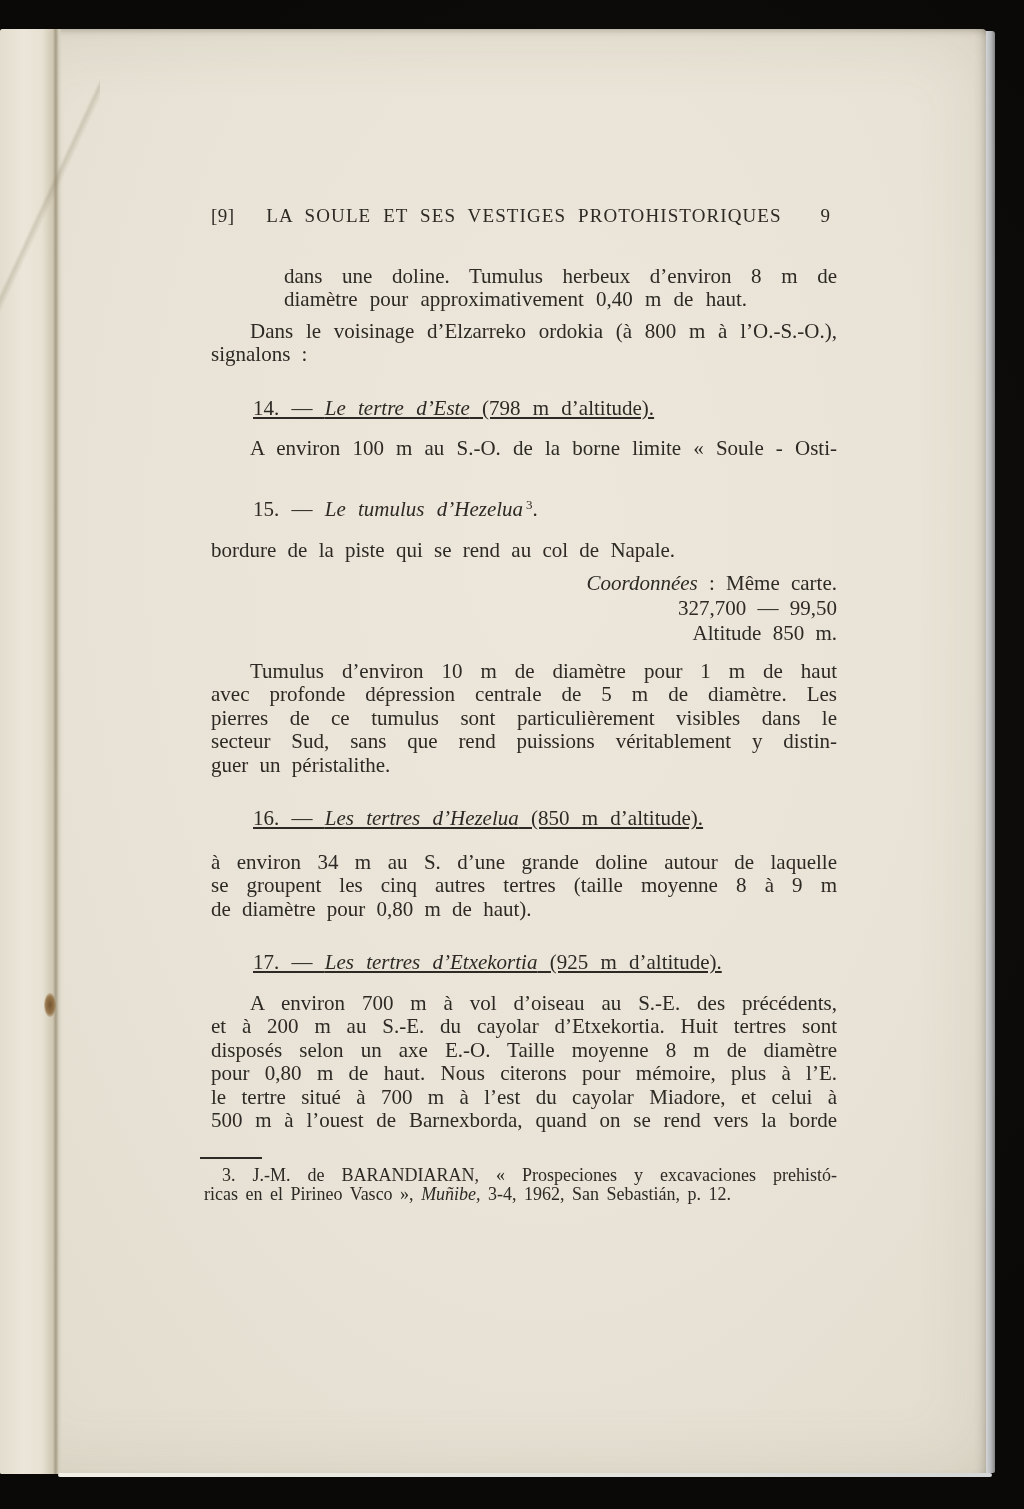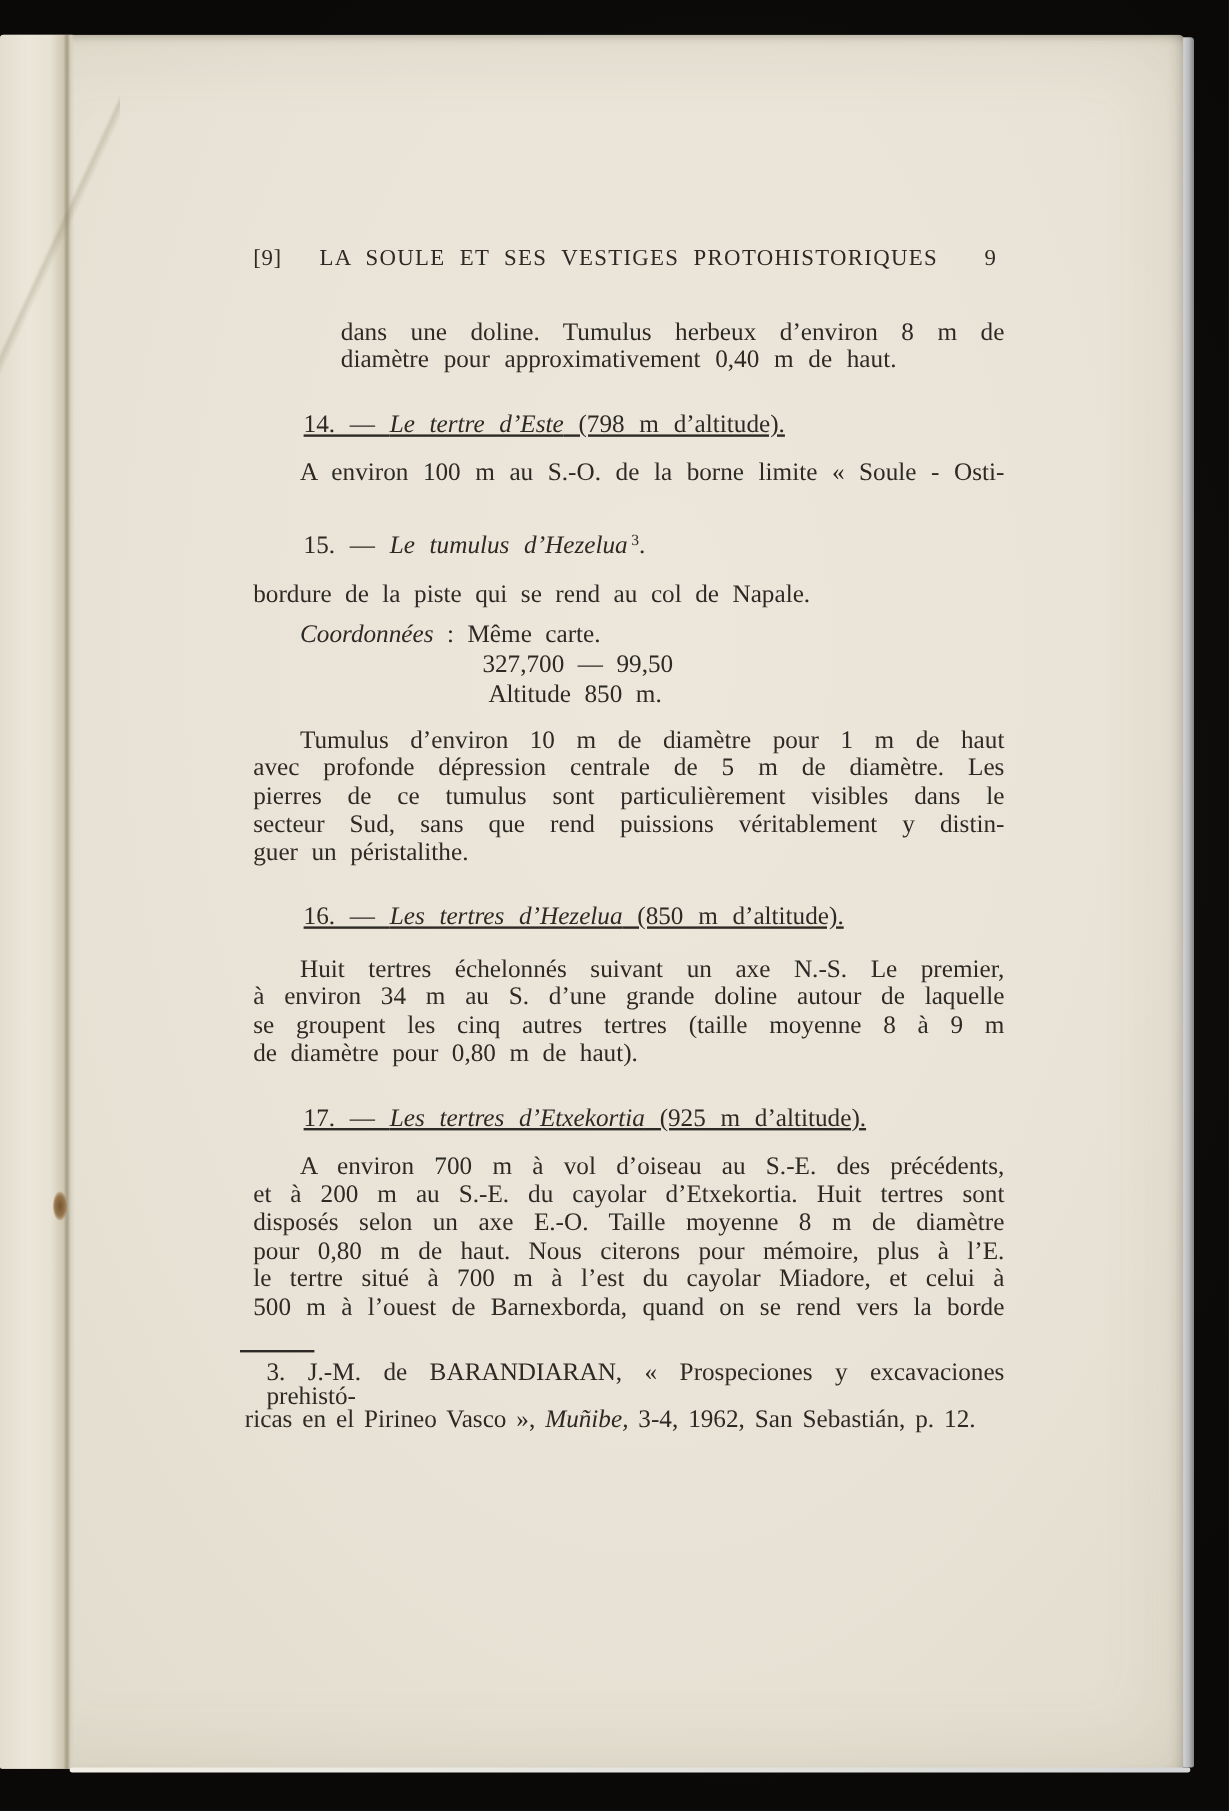--- a/index.html
+++ b/index.html
@@ -102,6 +102,10 @@
     <div class="ln-end">diamètre pour approximativement 0,40 m de haut.</div>
   </div>
 
+  <div class="intro">
+    <div class="ln ind">Dans le voisinage d’Elzarreko ordokia (à 800 m à l’O.-S.-O.),</div>
+    <div class="ln-end">signalons :</div>
+  </div>
 
   <div class="sect mt30">
     <span class="num">14. — </span><span class="it">Le tertre d’Este</span><span class="suf"> (798 m d’altitude).</span>

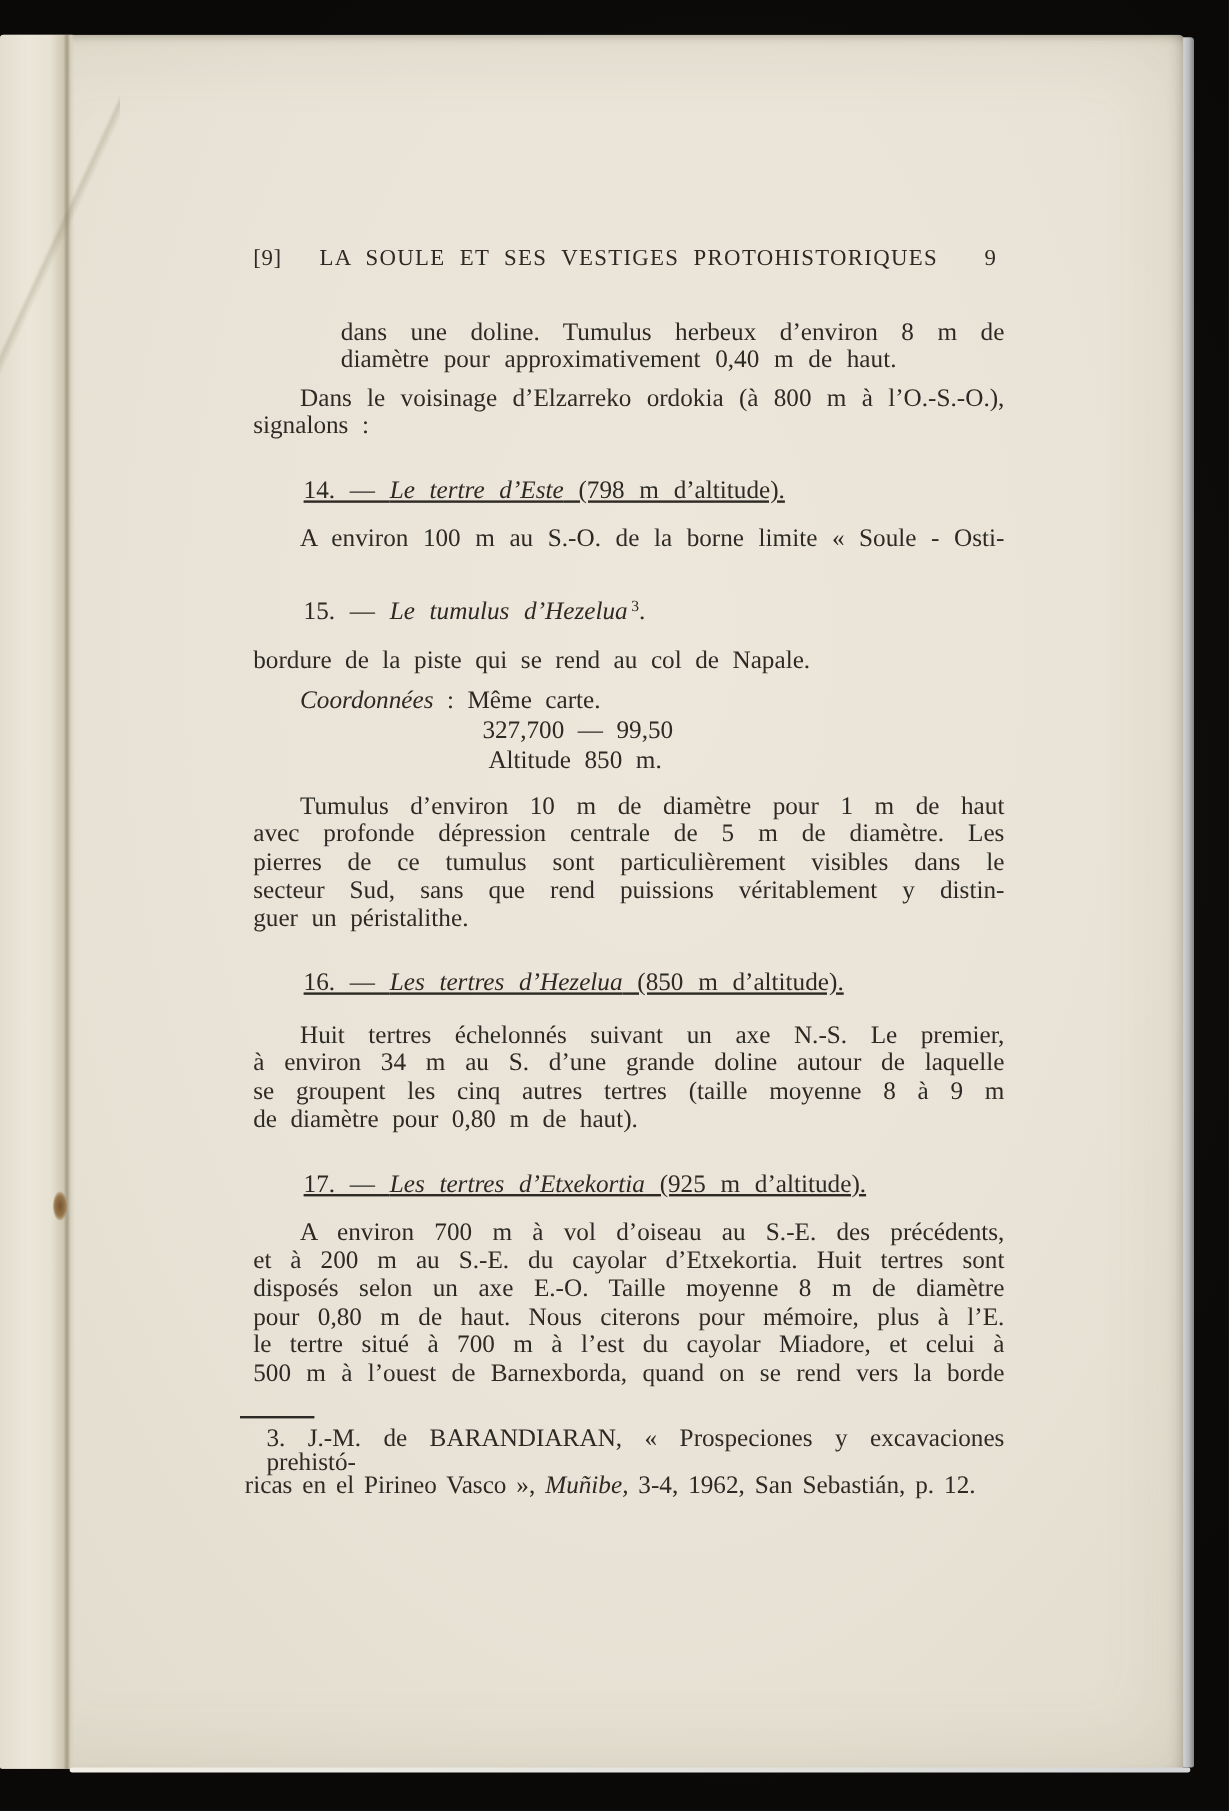--- a/index.html
+++ b/index.html
@@ -67,7 +67,7 @@
   .mt18{margin-top:18px;}
   .mt20{margin-top:20px;}
   .mt14{margin-top:14px;}
-  .coords{margin-top:8px;line-height:25px;word-spacing:6px;}
+  .coords{margin-top:8px;line-height:25px;word-spacing:6px;text-align:right;}
   .coord-l1{padding-left:39px;}
   .coord-l1 .it{font-style:italic;}
   .coord-l2{padding-left:191px;}

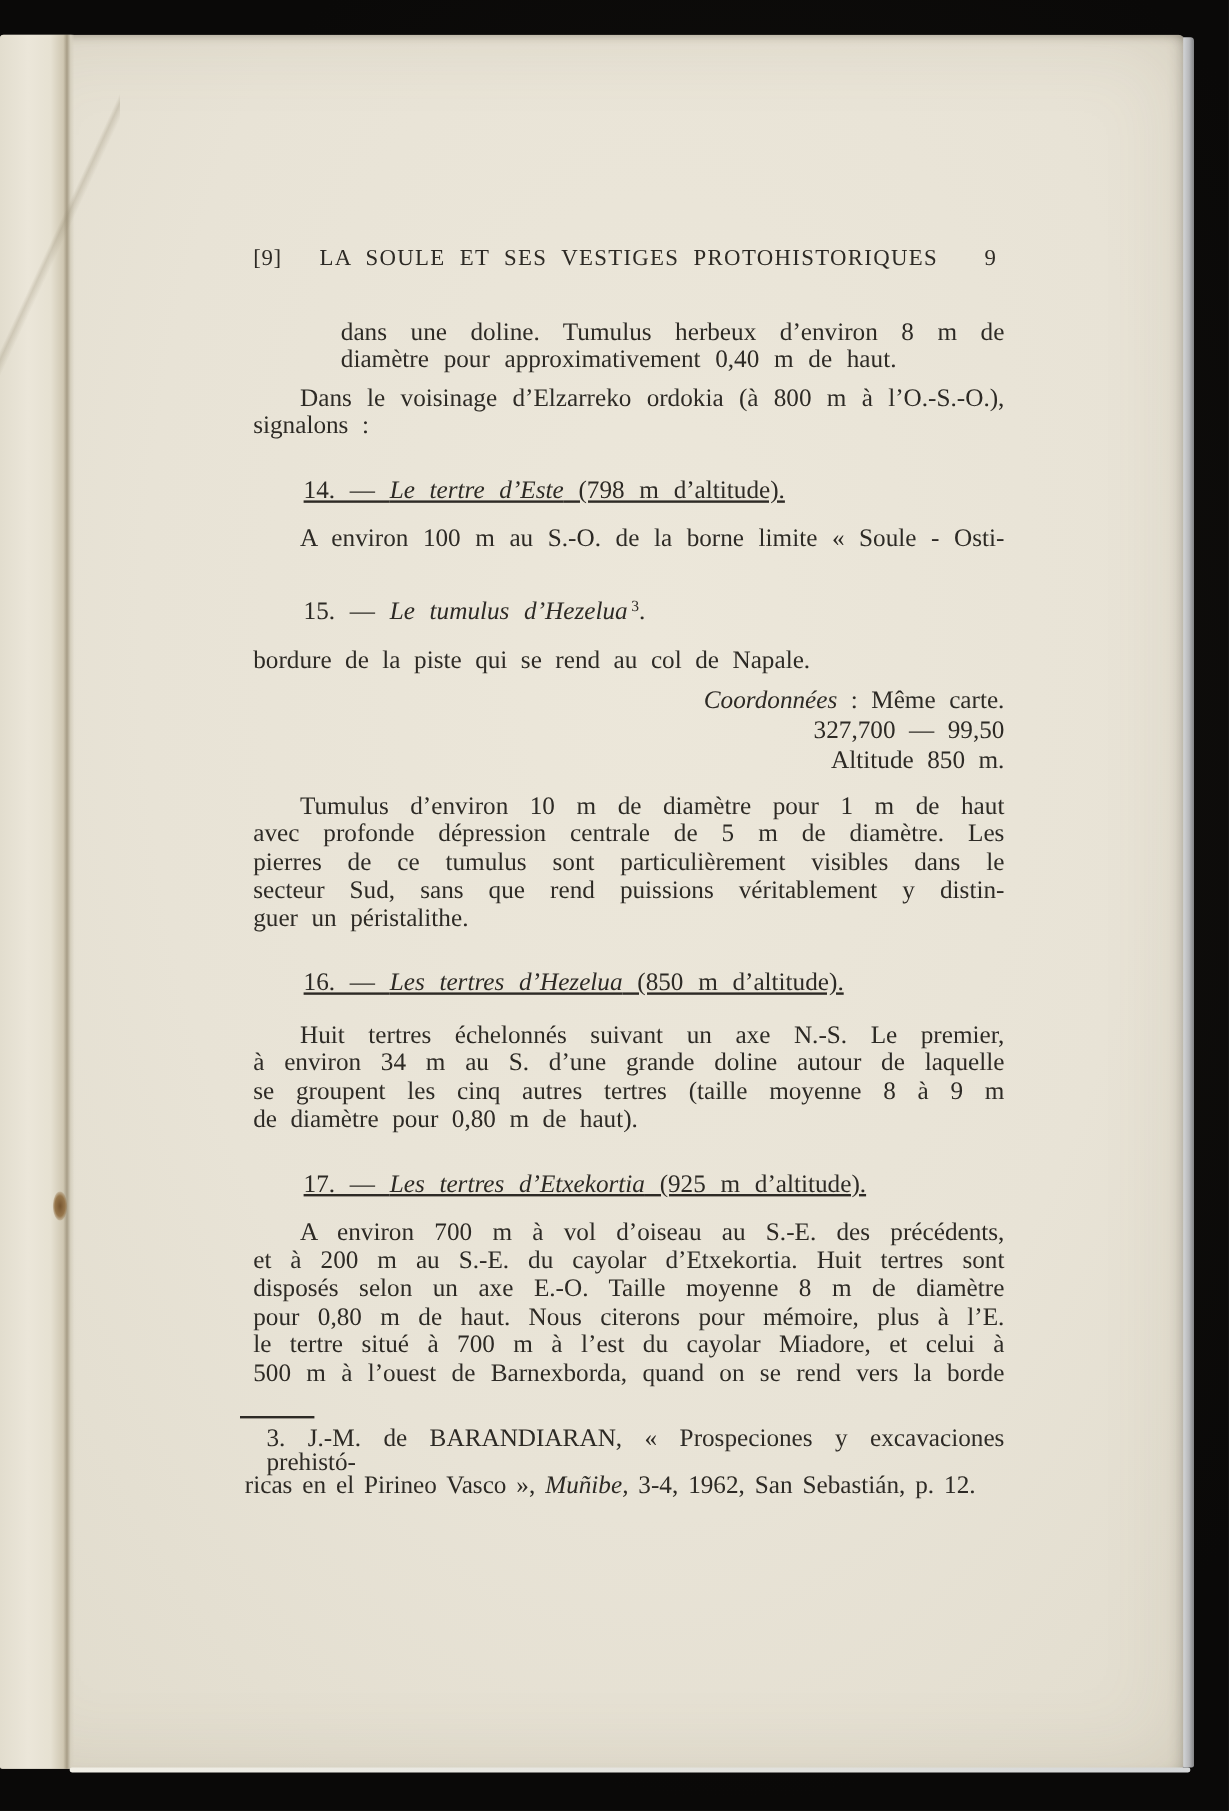--- a/index.html
+++ b/index.html
@@ -144,7 +144,6 @@
   </div>
 
   <div class="mt20">
-    <div class="ln ind">Huit tertres échelonnés suivant un axe N.-S. Le premier,</div>
     <div class="ln">à environ 34 m au S. d’une grande doline autour de laquelle</div>
     <div class="ln">se groupent les cinq autres tertres (taille moyenne 8 à 9 m</div>
     <div class="ln-end">de diamètre pour 0,80 m de haut).</div>

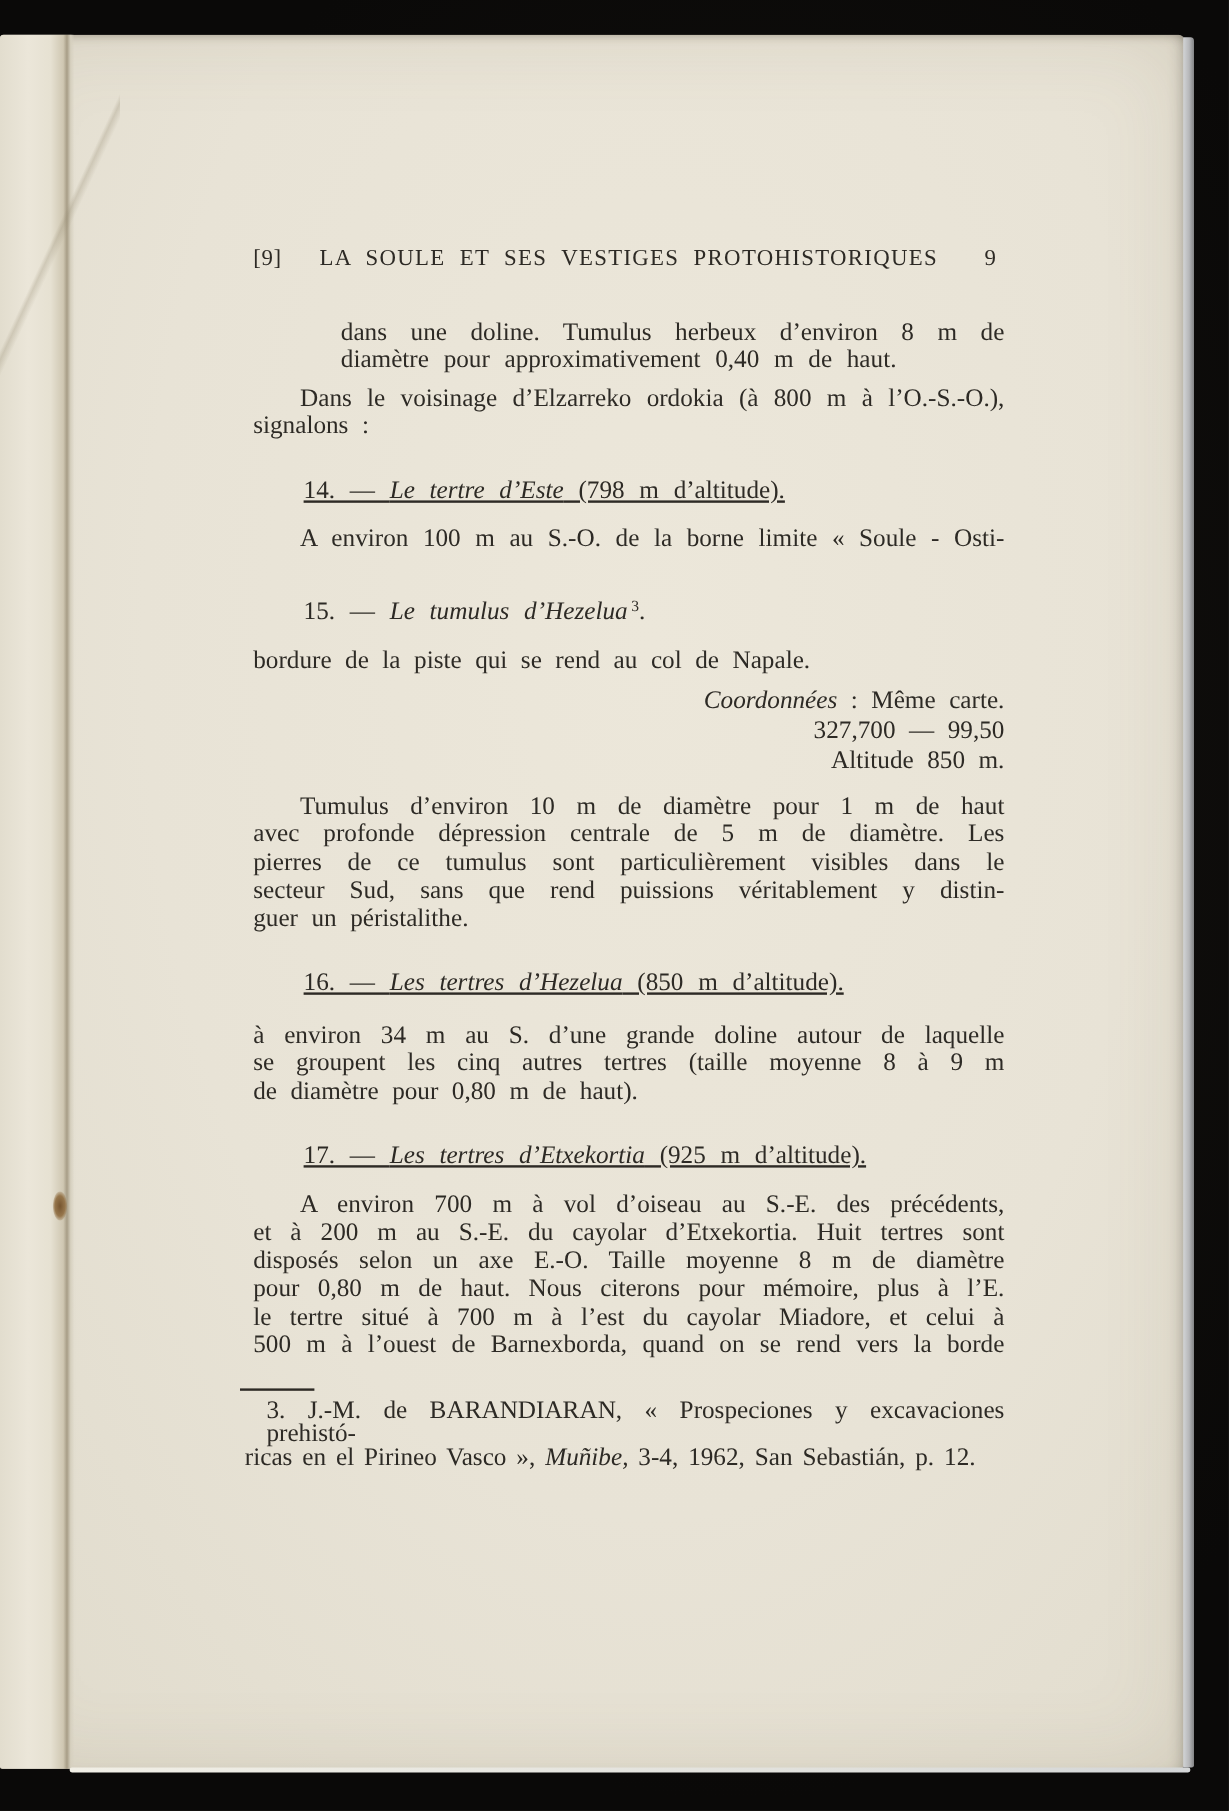--- a/index.html
+++ b/index.html
@@ -72,7 +72,7 @@
   .coord-l1 .it{font-style:italic;}
   .coord-l2{padding-left:191px;}
   .coord-l3{padding-left:196px;}
-  .footnote{margin-top:24px;margin-left:-7px;font-size:21px;line-height:19.5px;word-spacing:2px;}
+  .footnote{margin-top:24px;margin-left:-7px;font-size:18px;line-height:19.5px;word-spacing:2px;}
   .fn-rule{width:62px;height:2px;background:#2d2a25;margin:0 0 7px -4px;}
   .fn-l1{padding-left:18px;}
   .fn-l2{word-spacing:3px;}

